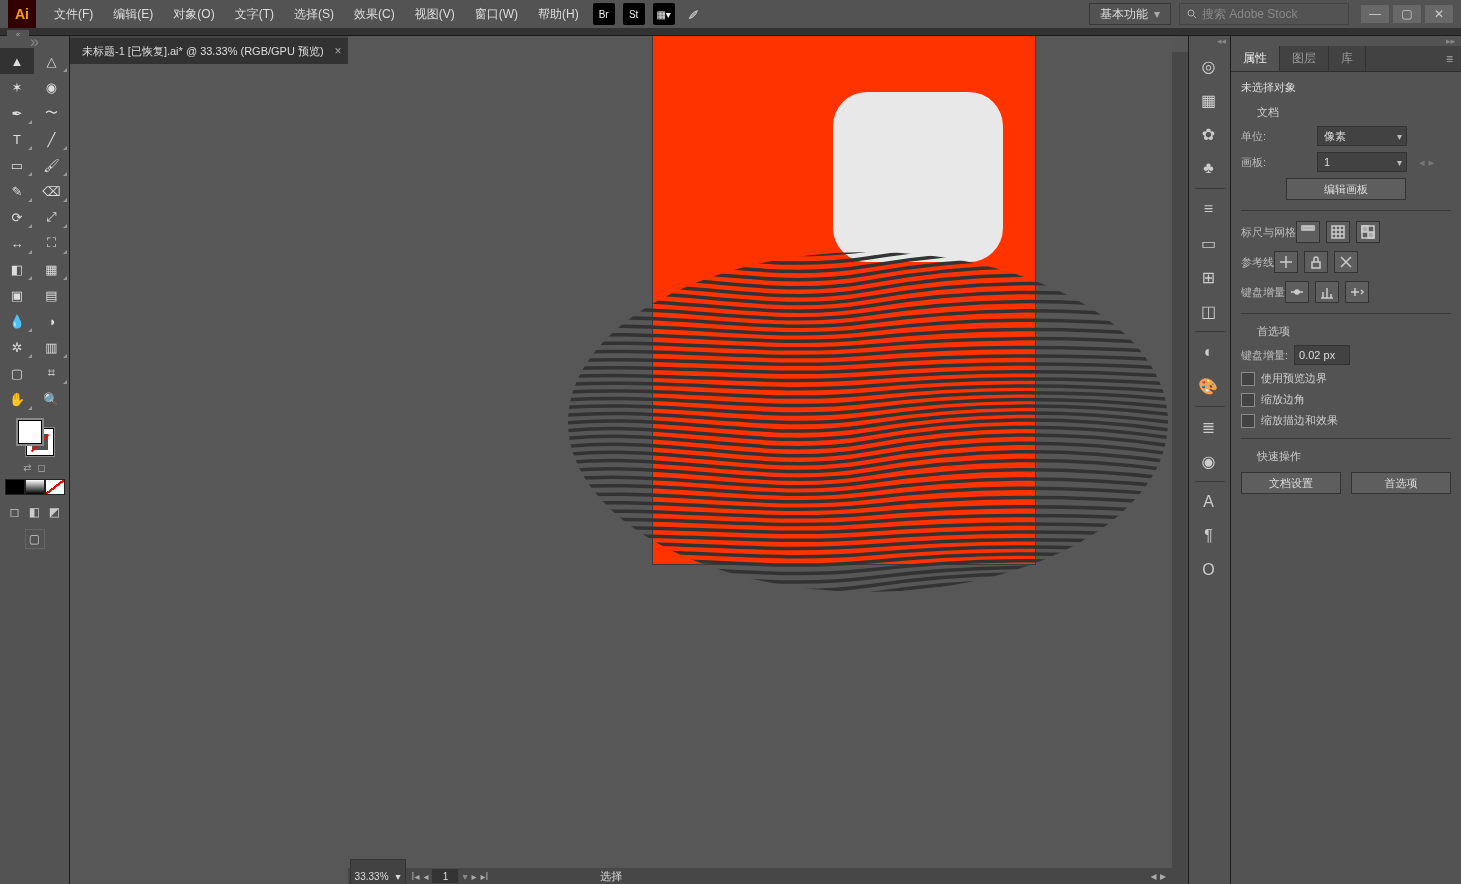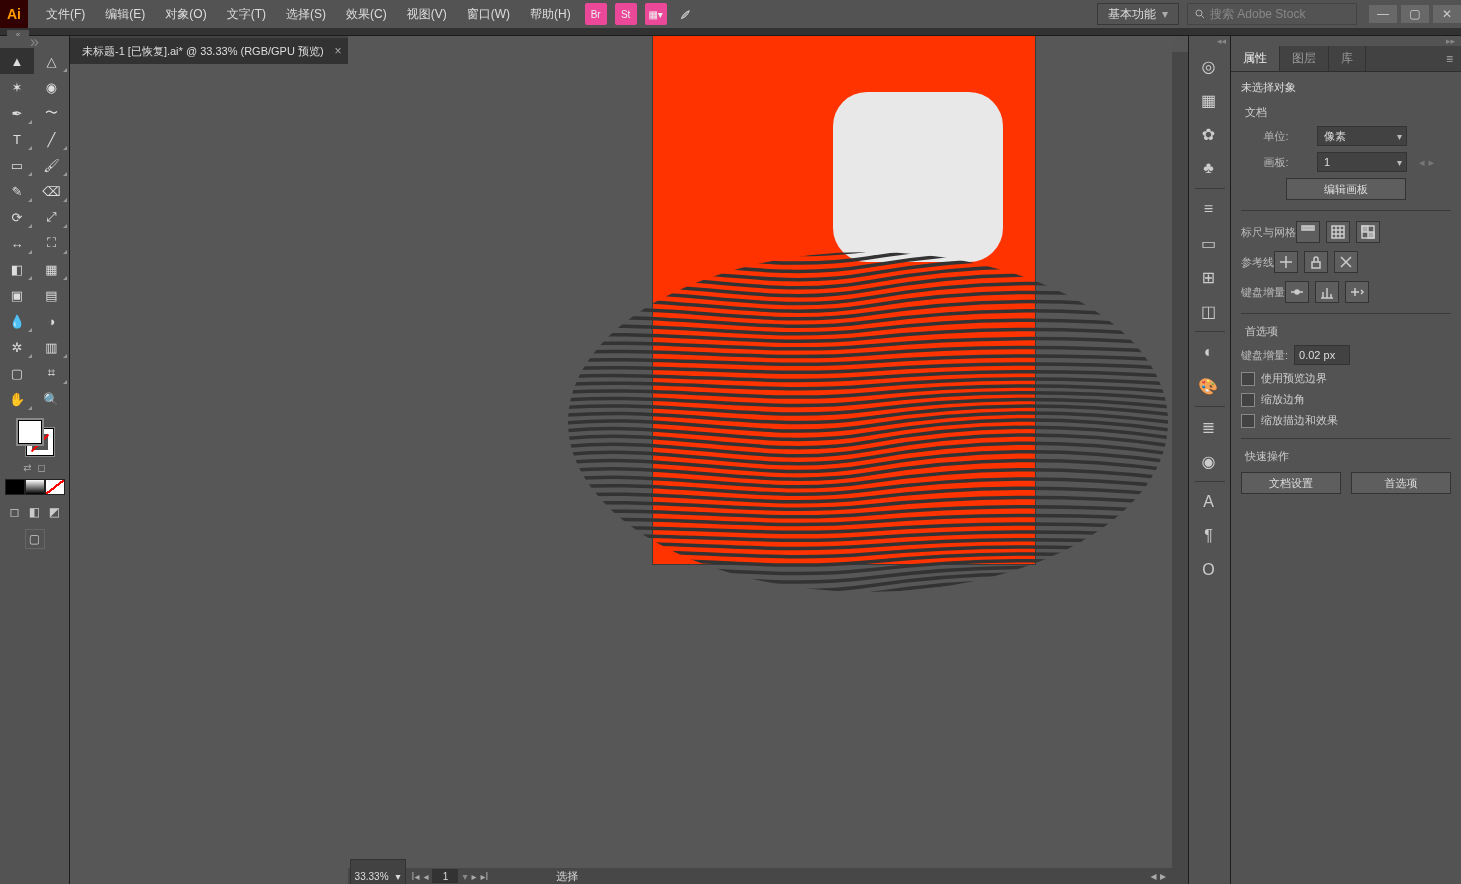--- a/index.html
+++ b/index.html
@@ -6,7 +6,7 @@
 body { background: #323232; width: 1461px; height: 884px; overflow: hidden; color: #ccc; font-size: 12px; }
 
 
-.menubar { height: 28px; background: #535353; display: flex; align-items: center; padding: 0 0; color: #ddd; }
+.menubar { height: 28px; background: #535353; display: flex; align-items: center; padding: 0 8px; color: #ddd; }
 .ai-logo { width: 28px; height: 28px; display:flex; align-items:center; justify-content:center; background:#310000; color:#ff9a00; font-weight:bold; font-size:14px; margin-right:8px; }
 .menu-item { padding: 0 10px; height: 100%; display:flex; align-items:center; cursor:default; }
 .menu-spacer { flex: 1; }

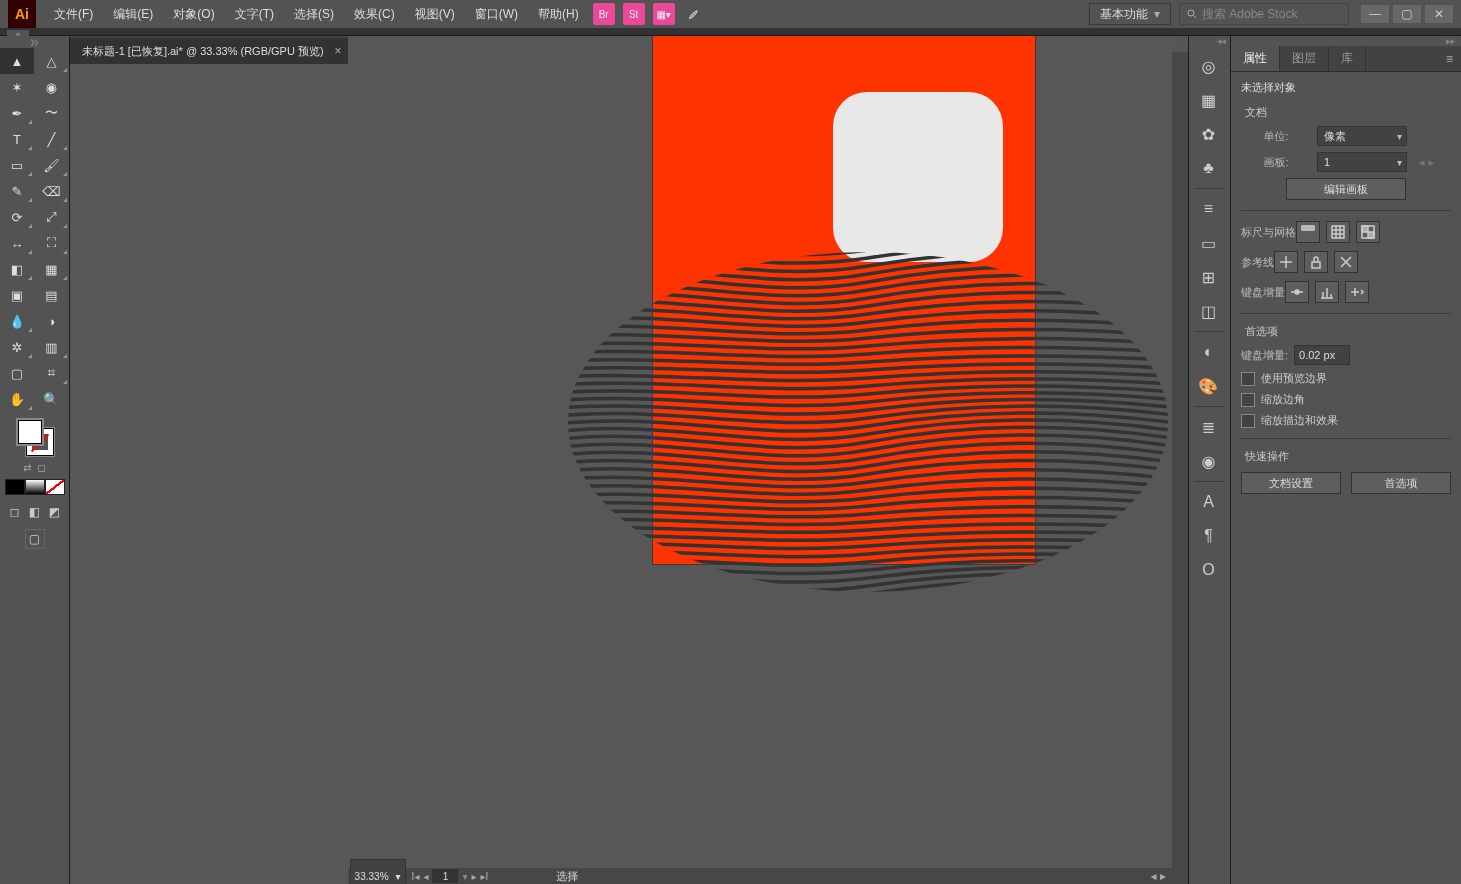--- a/index.html
+++ b/index.html
@@ -10,7 +10,7 @@
 .ai-logo { width: 28px; height: 28px; display:flex; align-items:center; justify-content:center; background:#310000; color:#ff9a00; font-weight:bold; font-size:14px; margin-right:8px; }
 .menu-item { padding: 0 10px; height: 100%; display:flex; align-items:center; cursor:default; }
 .menu-spacer { flex: 1; }
-.menu-icon { width: 22px; height: 22px; display:flex; align-items:center; justify-content:center; margin: 0 4px; background:#ec4899; font-size:10px; color:#eee; border-radius:2px;}
+.menu-icon { width: 22px; height: 22px; display:flex; align-items:center; justify-content:center; margin: 0 4px; background:#000000; font-size:10px; color:#eee; border-radius:2px;}
 .workspace-switcher { display:flex; align-items:center; padding:0 10px; height:22px; background:#535353; border:1px solid #383838; margin-right:8px;}
 .search-box { width:170px; height:22px; background:#535353; border:1px solid #444; display:flex; align-items:center; padding:0 6px; color:#888; }
 .win-controls { display:flex; margin-left:8px;}

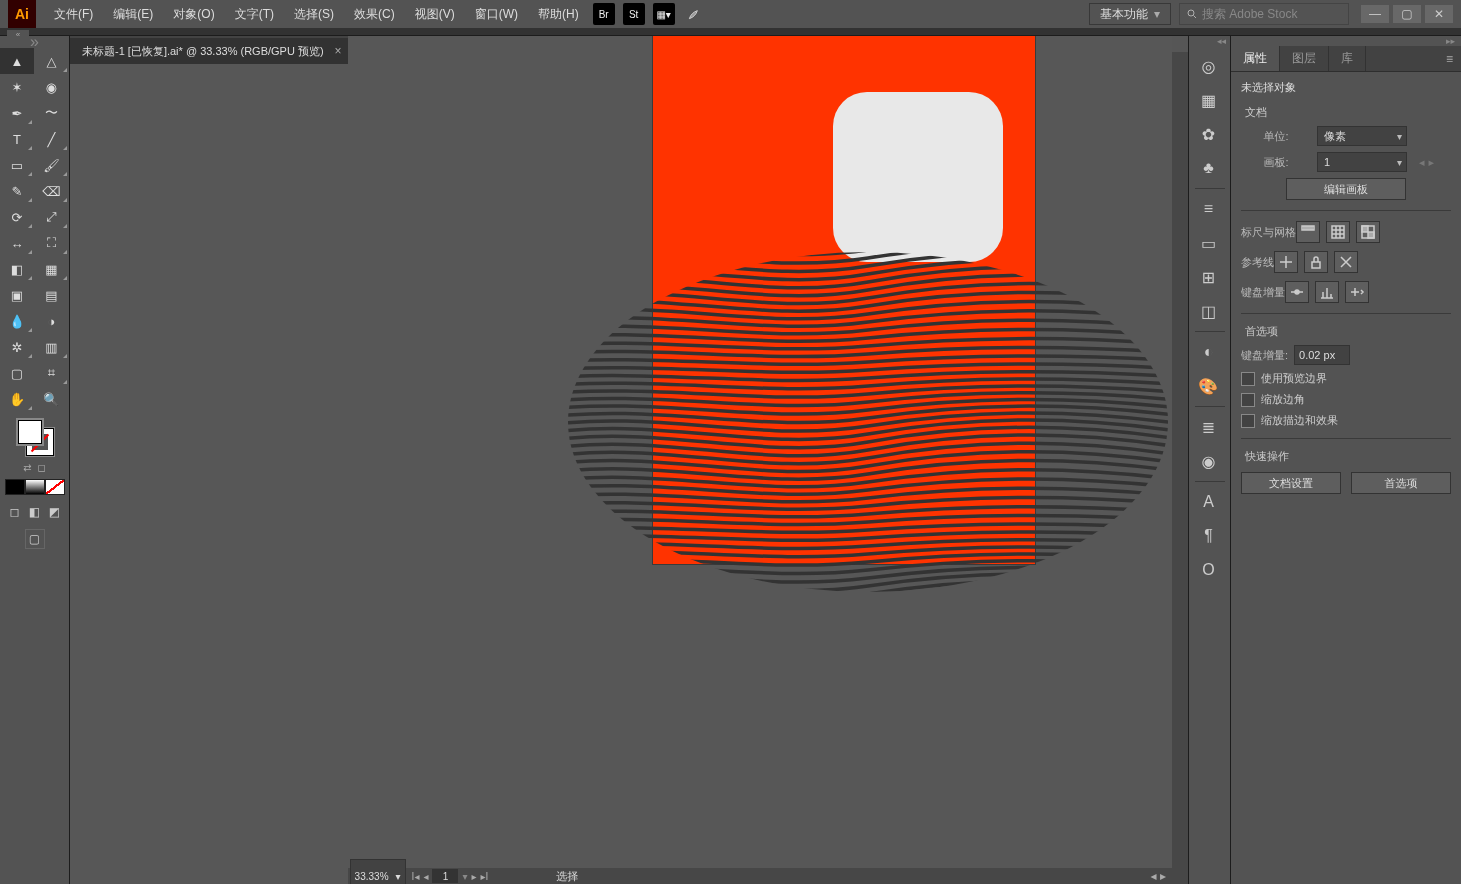--- a/index.html
+++ b/index.html
@@ -75,7 +75,7 @@
 .panel-tab.active{ background:#535353; color:#eee;}
 .panel-menu{ margin-left:auto; padding:0 8px; display:flex; align-items:center; color:#aaa;}
 .panel-body{ padding:8px 10px; color:#ccc; font-size:11px; overflow:auto;}
-.sect-title{ color:#ccc; font-size:11px; margin:10px 4px 6px;}
+.sect-title{ color:#ccc; font-size:11px; margin:10px 16px 6px;}
 .no-sel{ color:#ddd; margin-bottom:8px;}
 .form-row{ display:flex; align-items:center; margin:6px 0; gap:6px;}
 .form-label{ width:70px; text-align:center; color:#bbb;}

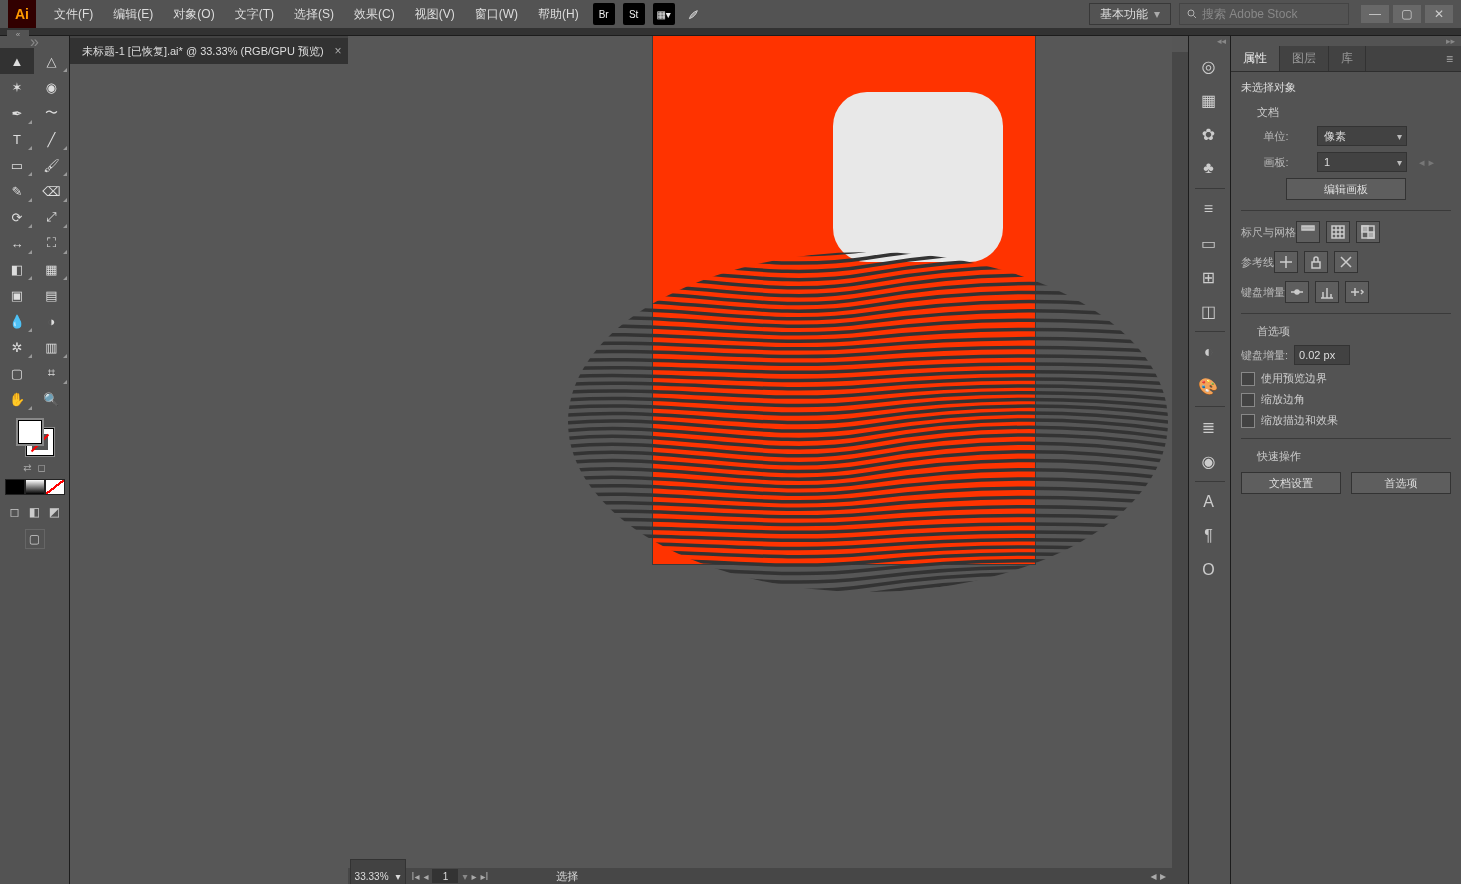--- a/index.html
+++ b/index.html
@@ -78,7 +78,7 @@
 .sect-title{ color:#ccc; font-size:11px; margin:10px 16px 6px;}
 .no-sel{ color:#ddd; margin-bottom:8px;}
 .form-row{ display:flex; align-items:center; margin:6px 0; gap:6px;}
-.form-label{ width:70px; text-align:center; color:#bbb;}
+.form-label{ width:70px; text-align:left; color:#bbb;}
 .form-label.short{ width:auto;}
 .dropdown{ height:20px; background:#424242; border:1px solid #333; display:flex; align-items:center; padding:0 6px; color:#ddd; position:relative;}
 .dropdown::after{ content:"▾"; position:absolute; right:4px; color:#bbb; font-size:10px;}

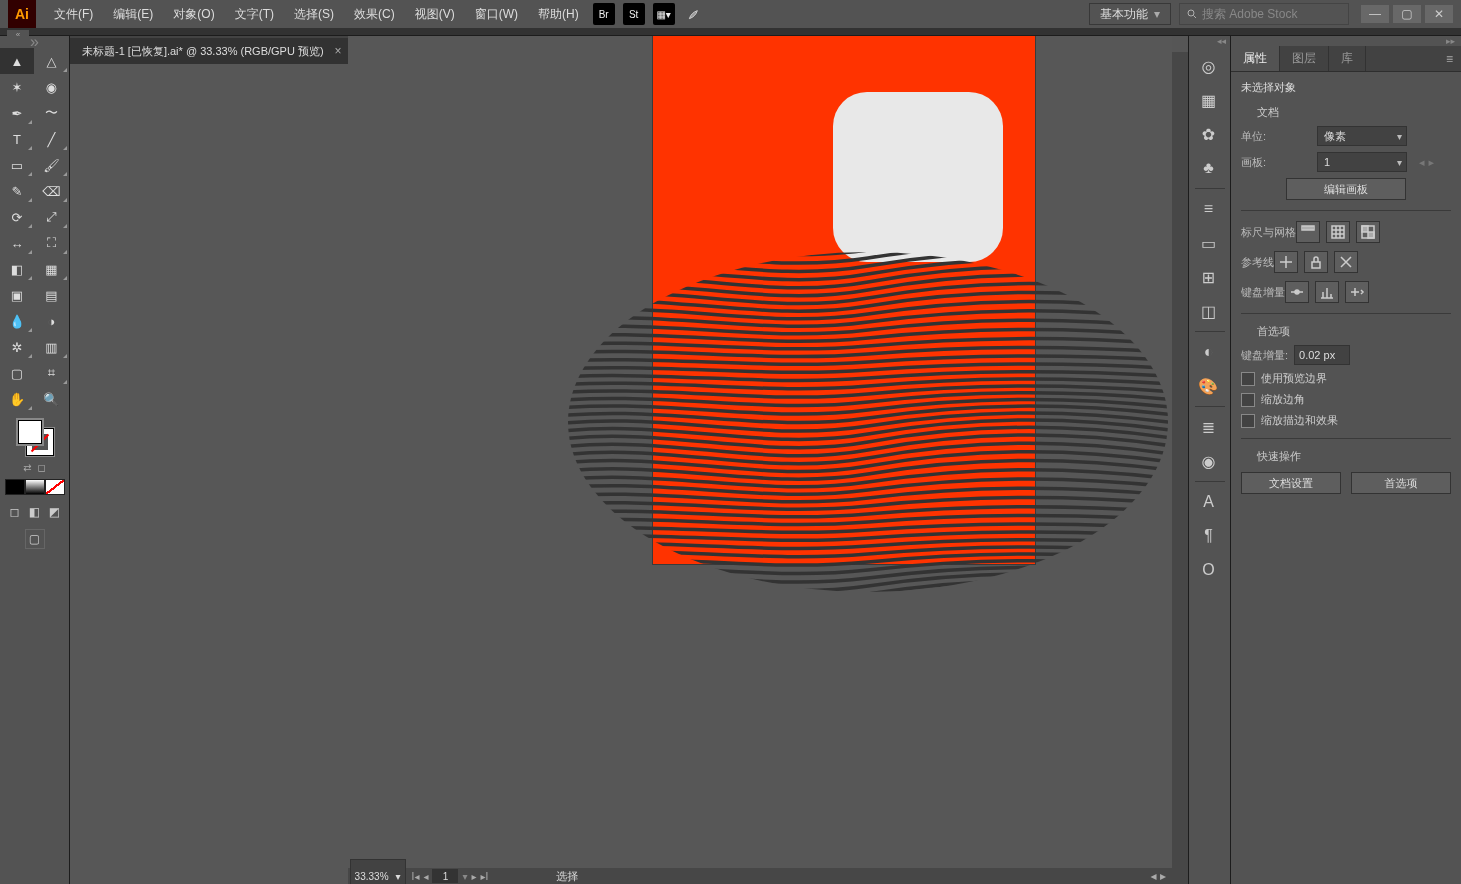--- a/index.html
+++ b/index.html
@@ -58,7 +58,7 @@
 .zoom-combo { width:56px; height:16px; background:#424242; color:#ddd; font-size:10px; display:flex; align-items:center; padding:16px 4px; margin-left:2px; border:1px solid #333;}
 .hnav { display:flex; align-items:center; gap:4px; margin-left:6px; color:#aaa; font-size:10px;}
 .hnav-input{ width:26px; height:14px; background:#333; color:#ddd; font-size:10px; display:flex; align-items:center; justify-content:center;}
-.status-text { margin-left:68px; color:#ddd; font-size:11px;font-family:Liberation Serif, serif;}
+.status-text { margin-left:112px; color:#ddd; font-size:11px;font-family:Liberation Serif, serif;}
 .scroll-corner{position:absolute; right:0; bottom:0; width:16px; height:16px; background:#474747;}
 
 

